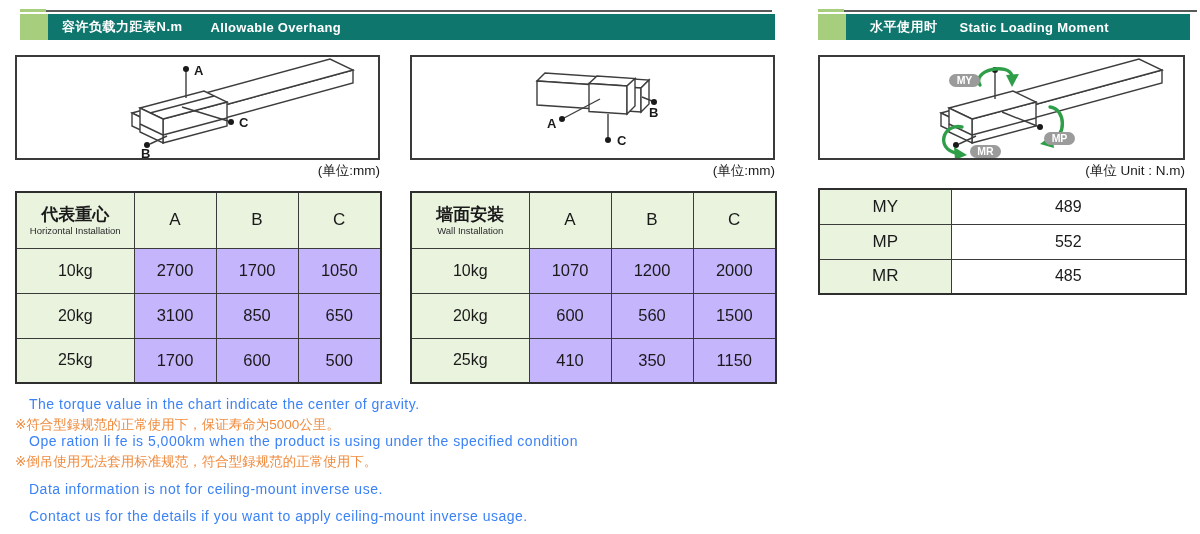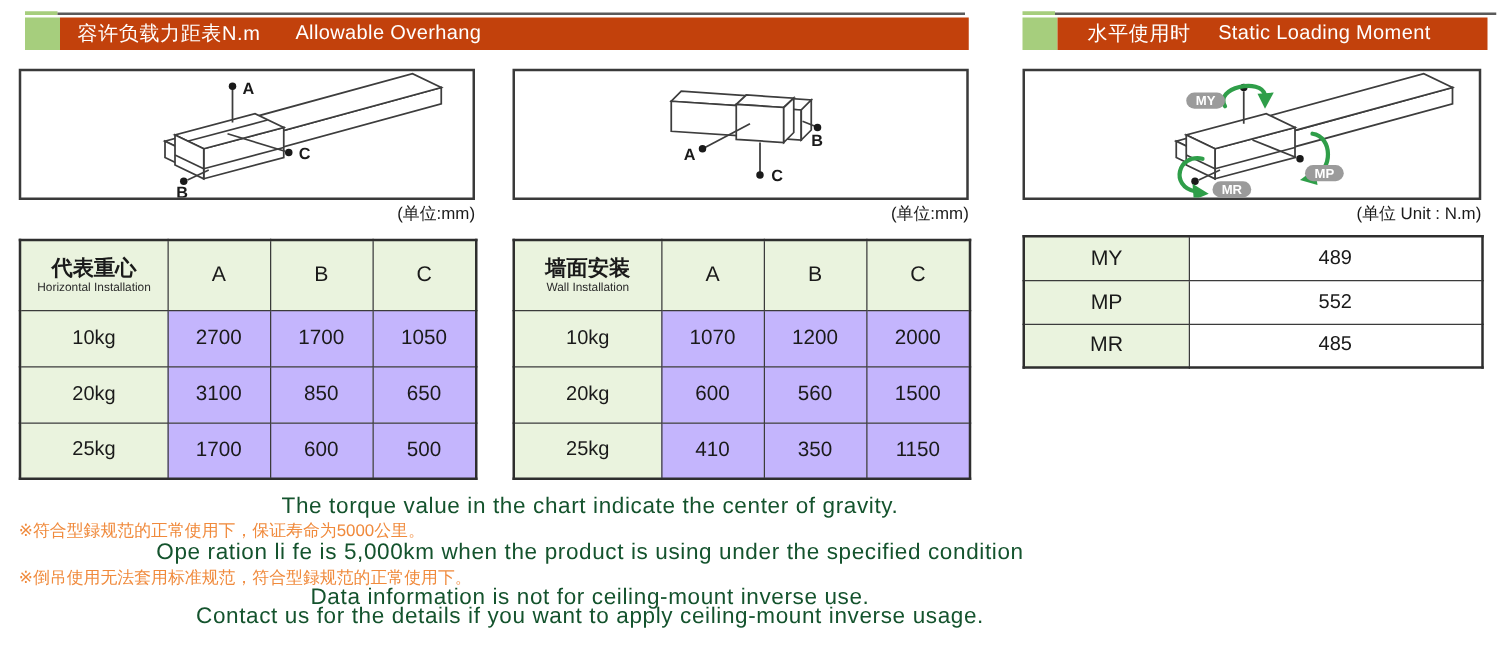--- a/index.html
+++ b/index.html
@@ -14,8 +14,8 @@
   
   .hdr-square{position:absolute;width:28px;height:26px;background:#a6ce7d;}
   .hdr-bar{
-    position:absolute;height:26px;background:#c2410c;color:#ffffff;
-    display:flex;align-items:center;font-weight:normal;font-size:16px;
+    position:absolute;height:26px;background:#0f766e;color:#ffffff;
+    display:flex;align-items:center;font-weight:bold;font-size:13px;
   }
   .hdr-bar .zh{margin-left:14px;letter-spacing:0.5px;}
   .hdr-bar .en{margin-left:28px;letter-spacing:0.3px;}

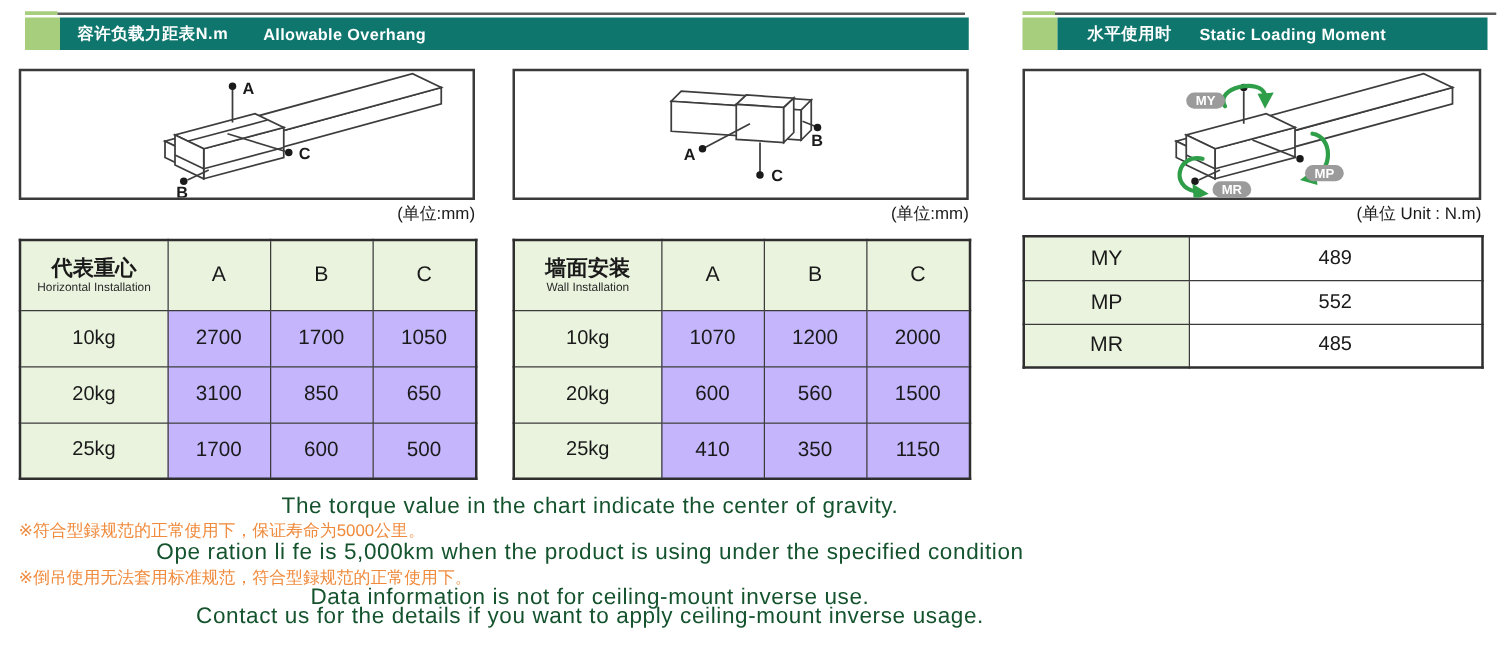--- a/index.html
+++ b/index.html
@@ -40,7 +40,7 @@
   .notes{position:absolute;left:15px;top:396px;width:900px;}
   .note-zh{color:#f08a3c;font-size:13.5px;line-height:17px;}
   .note-zh.g{margin-top:4px;}
-  .note-en{color:#14532d;font-size:18px;line-height:16px;padding-left:14px;letter-spacing:0.5px;text-align:center;}
+  .note-en{color:#3b82f6;font-size:14px;line-height:16px;padding-left:14px;letter-spacing:0.5px;}
   .note-en.tight{line-height:14.5px;}
   
   svg{display:block;}

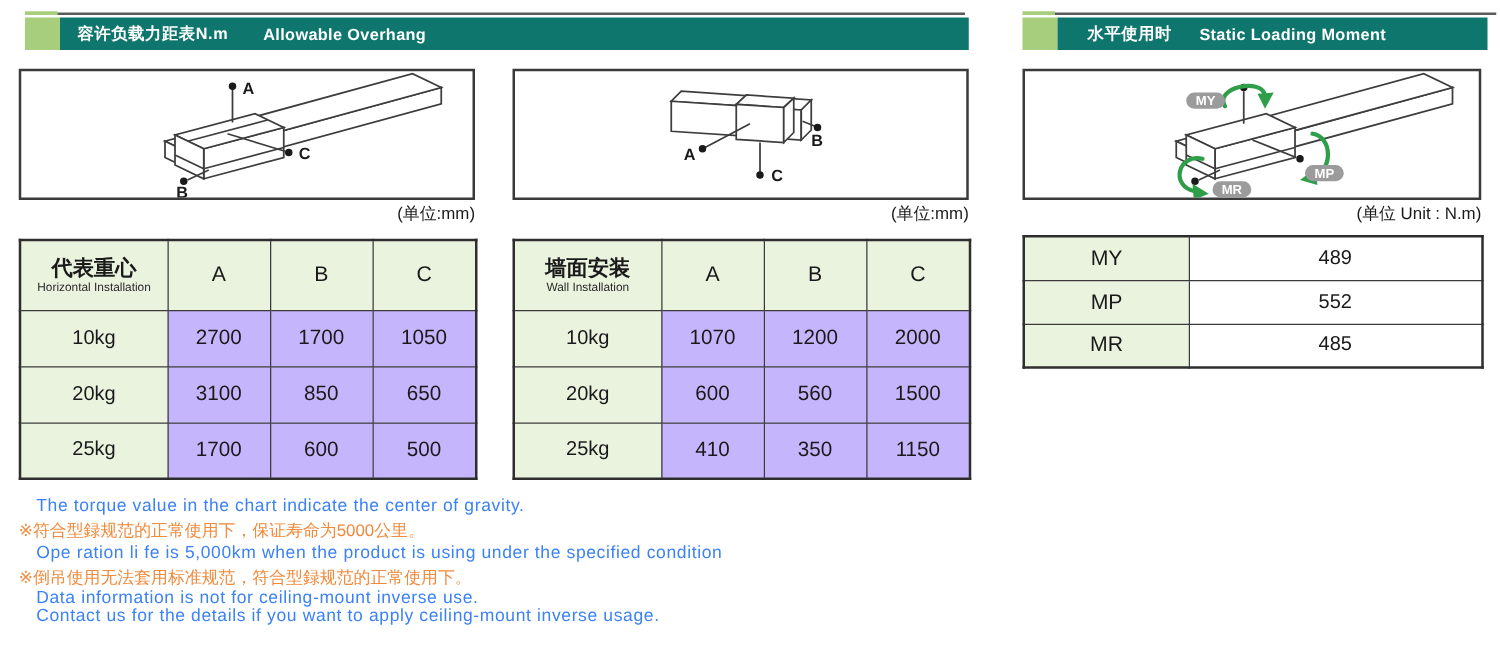--- a/index.html
+++ b/index.html
@@ -41,7 +41,7 @@
   .note-zh{color:#f08a3c;font-size:13.5px;line-height:17px;}
   .note-zh.g{margin-top:4px;}
   .note-en{color:#3b82f6;font-size:14px;line-height:16px;padding-left:14px;letter-spacing:0.5px;}
-  .note-en.tight{line-height:14.5px;}
+  .note-en.tight{line-height:14.5px;margin-top:12px;}
   
   svg{display:block;}
   .ln{stroke:#3d3d3d;stroke-width:1.4;fill:none;}

